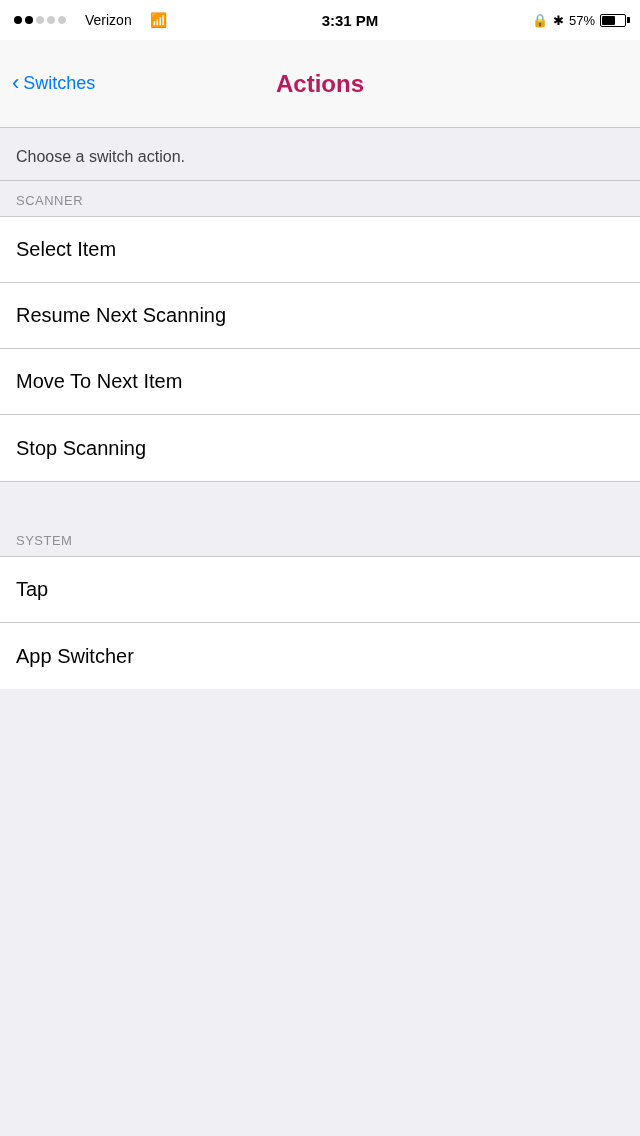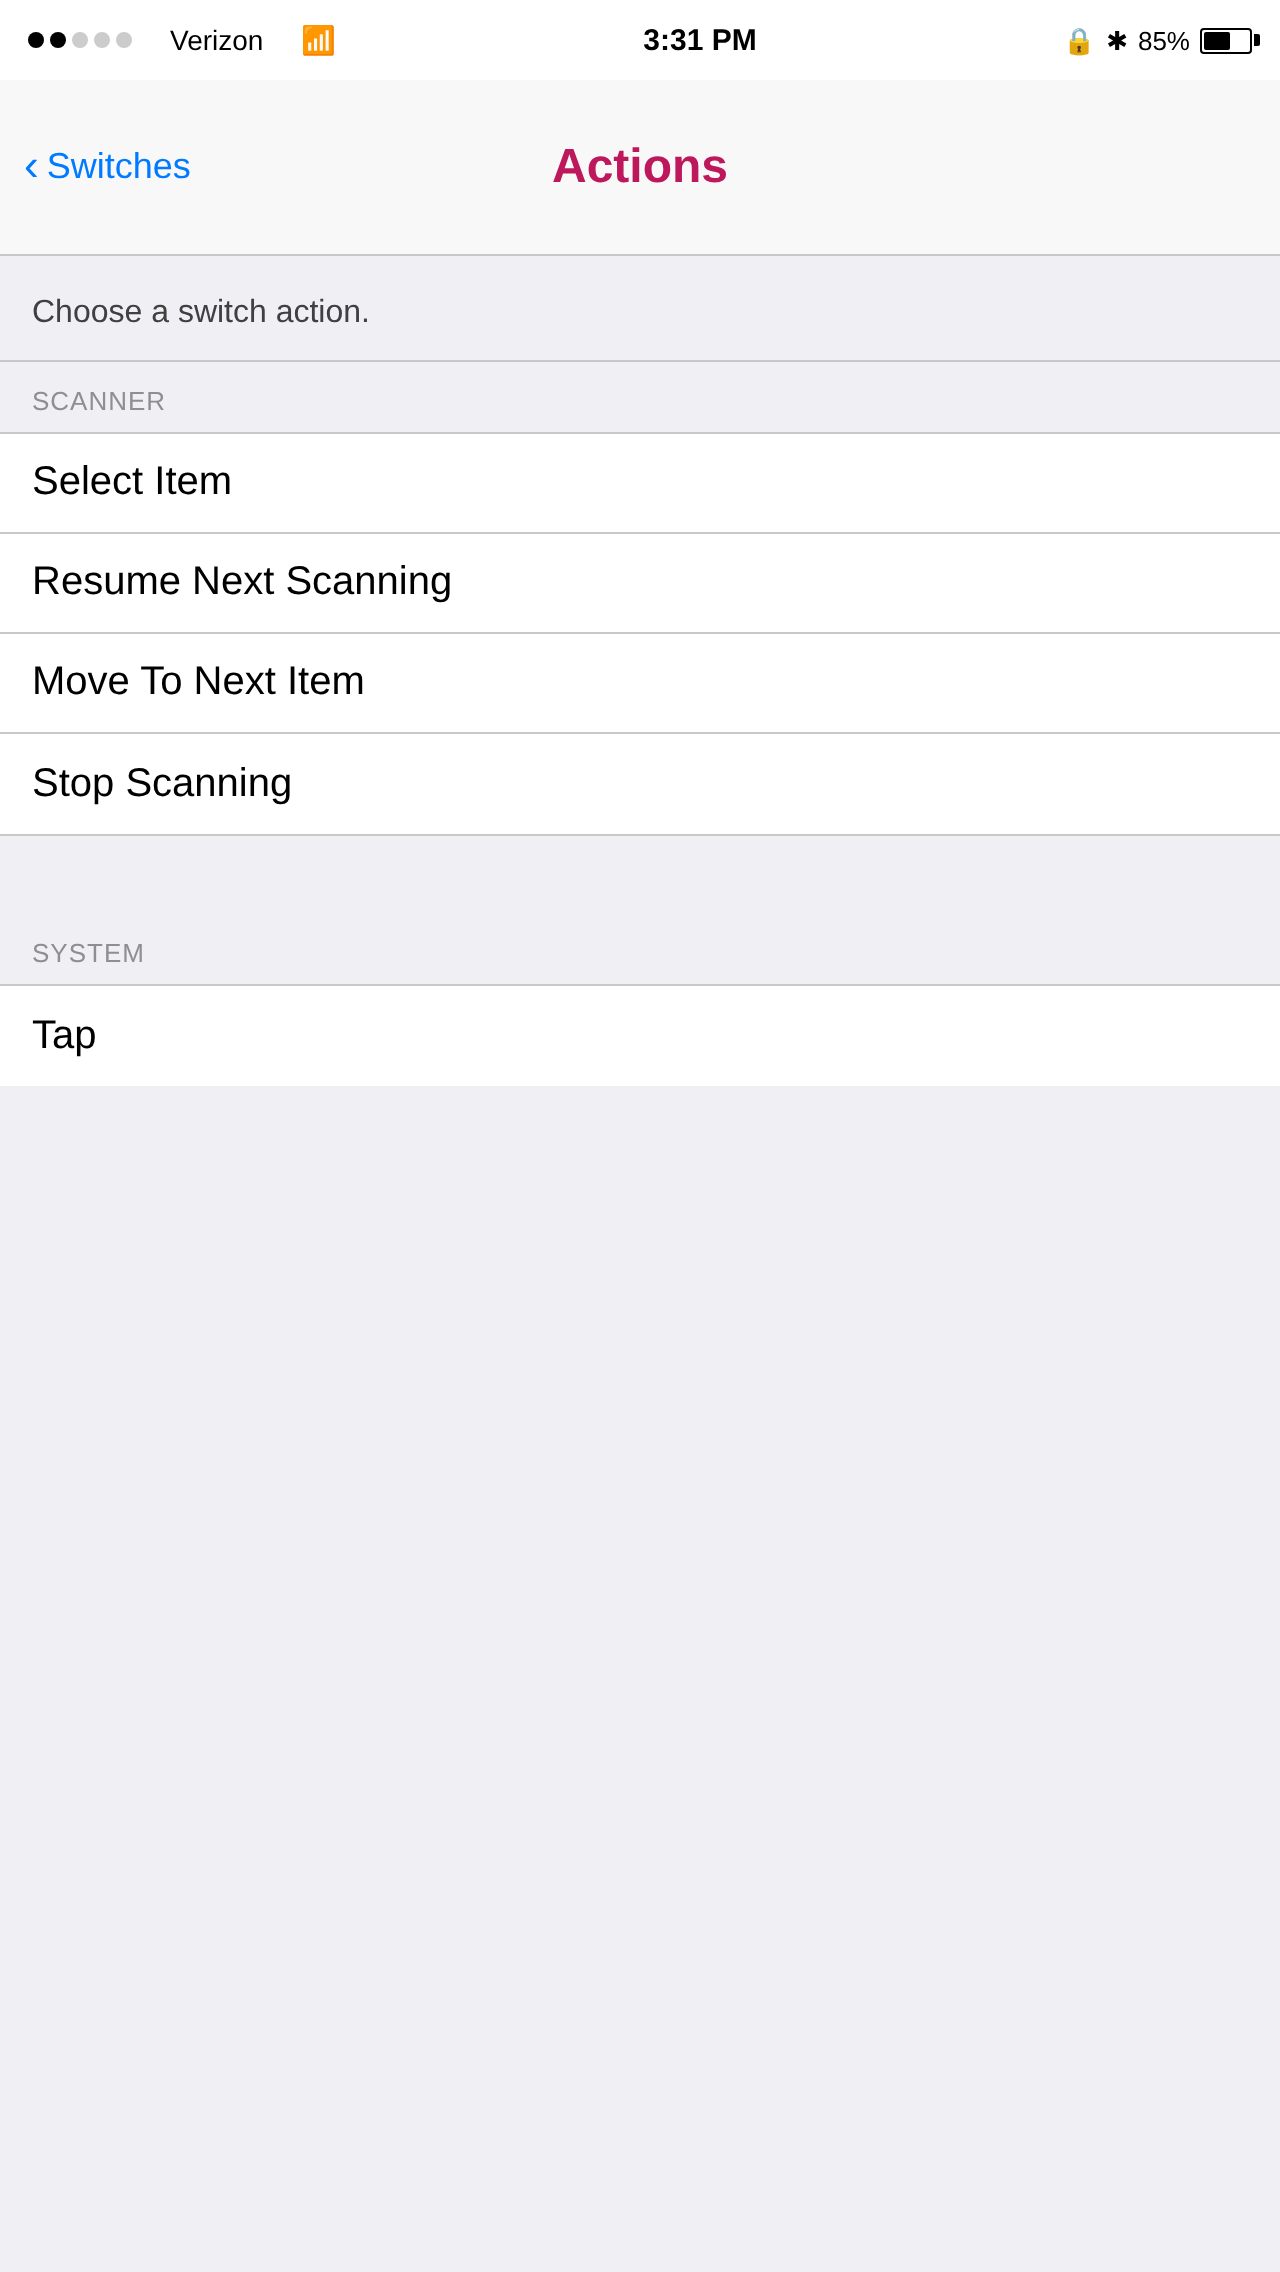--- a/index.html
+++ b/index.html
@@ -182,7 +182,7 @@
   <div class="status-right">
     <span>🔒</span>
     <span>✱</span>
-    <span>85%</span>
+    <span>57%</span>
     <div class="battery-icon">
       <div class="battery-fill"></div>
     </div>

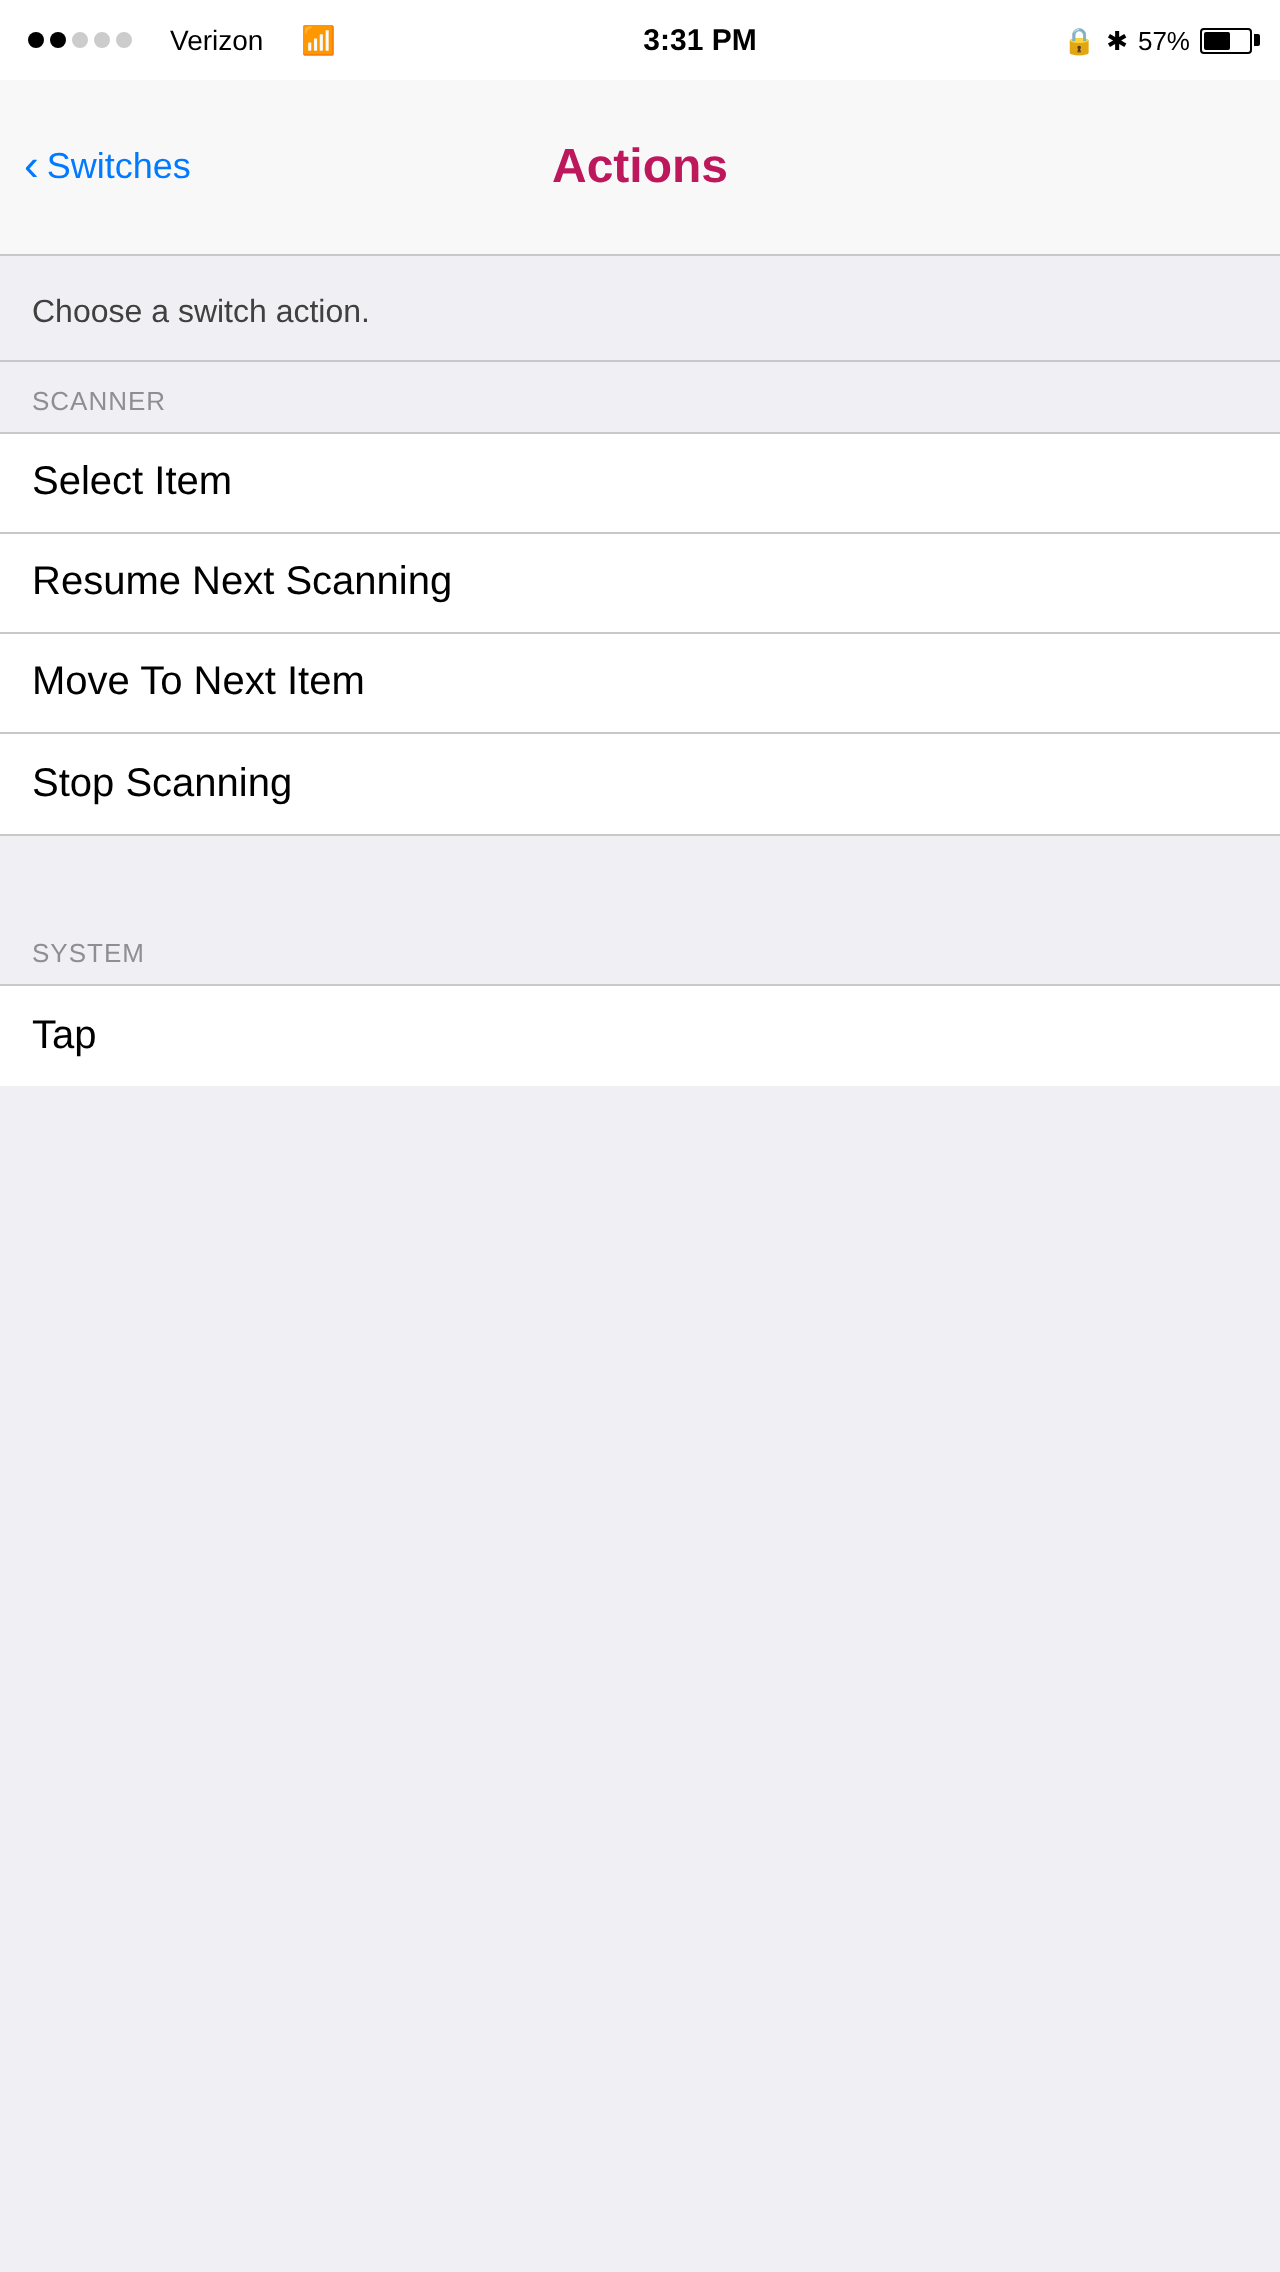--- a/index.html
+++ b/index.html
@@ -147,7 +147,7 @@
     }
 
     .list-item {
-      height: 50px;
+      height: 66px;
       display: flex;
       align-items: center;
       padding: 0 16px;

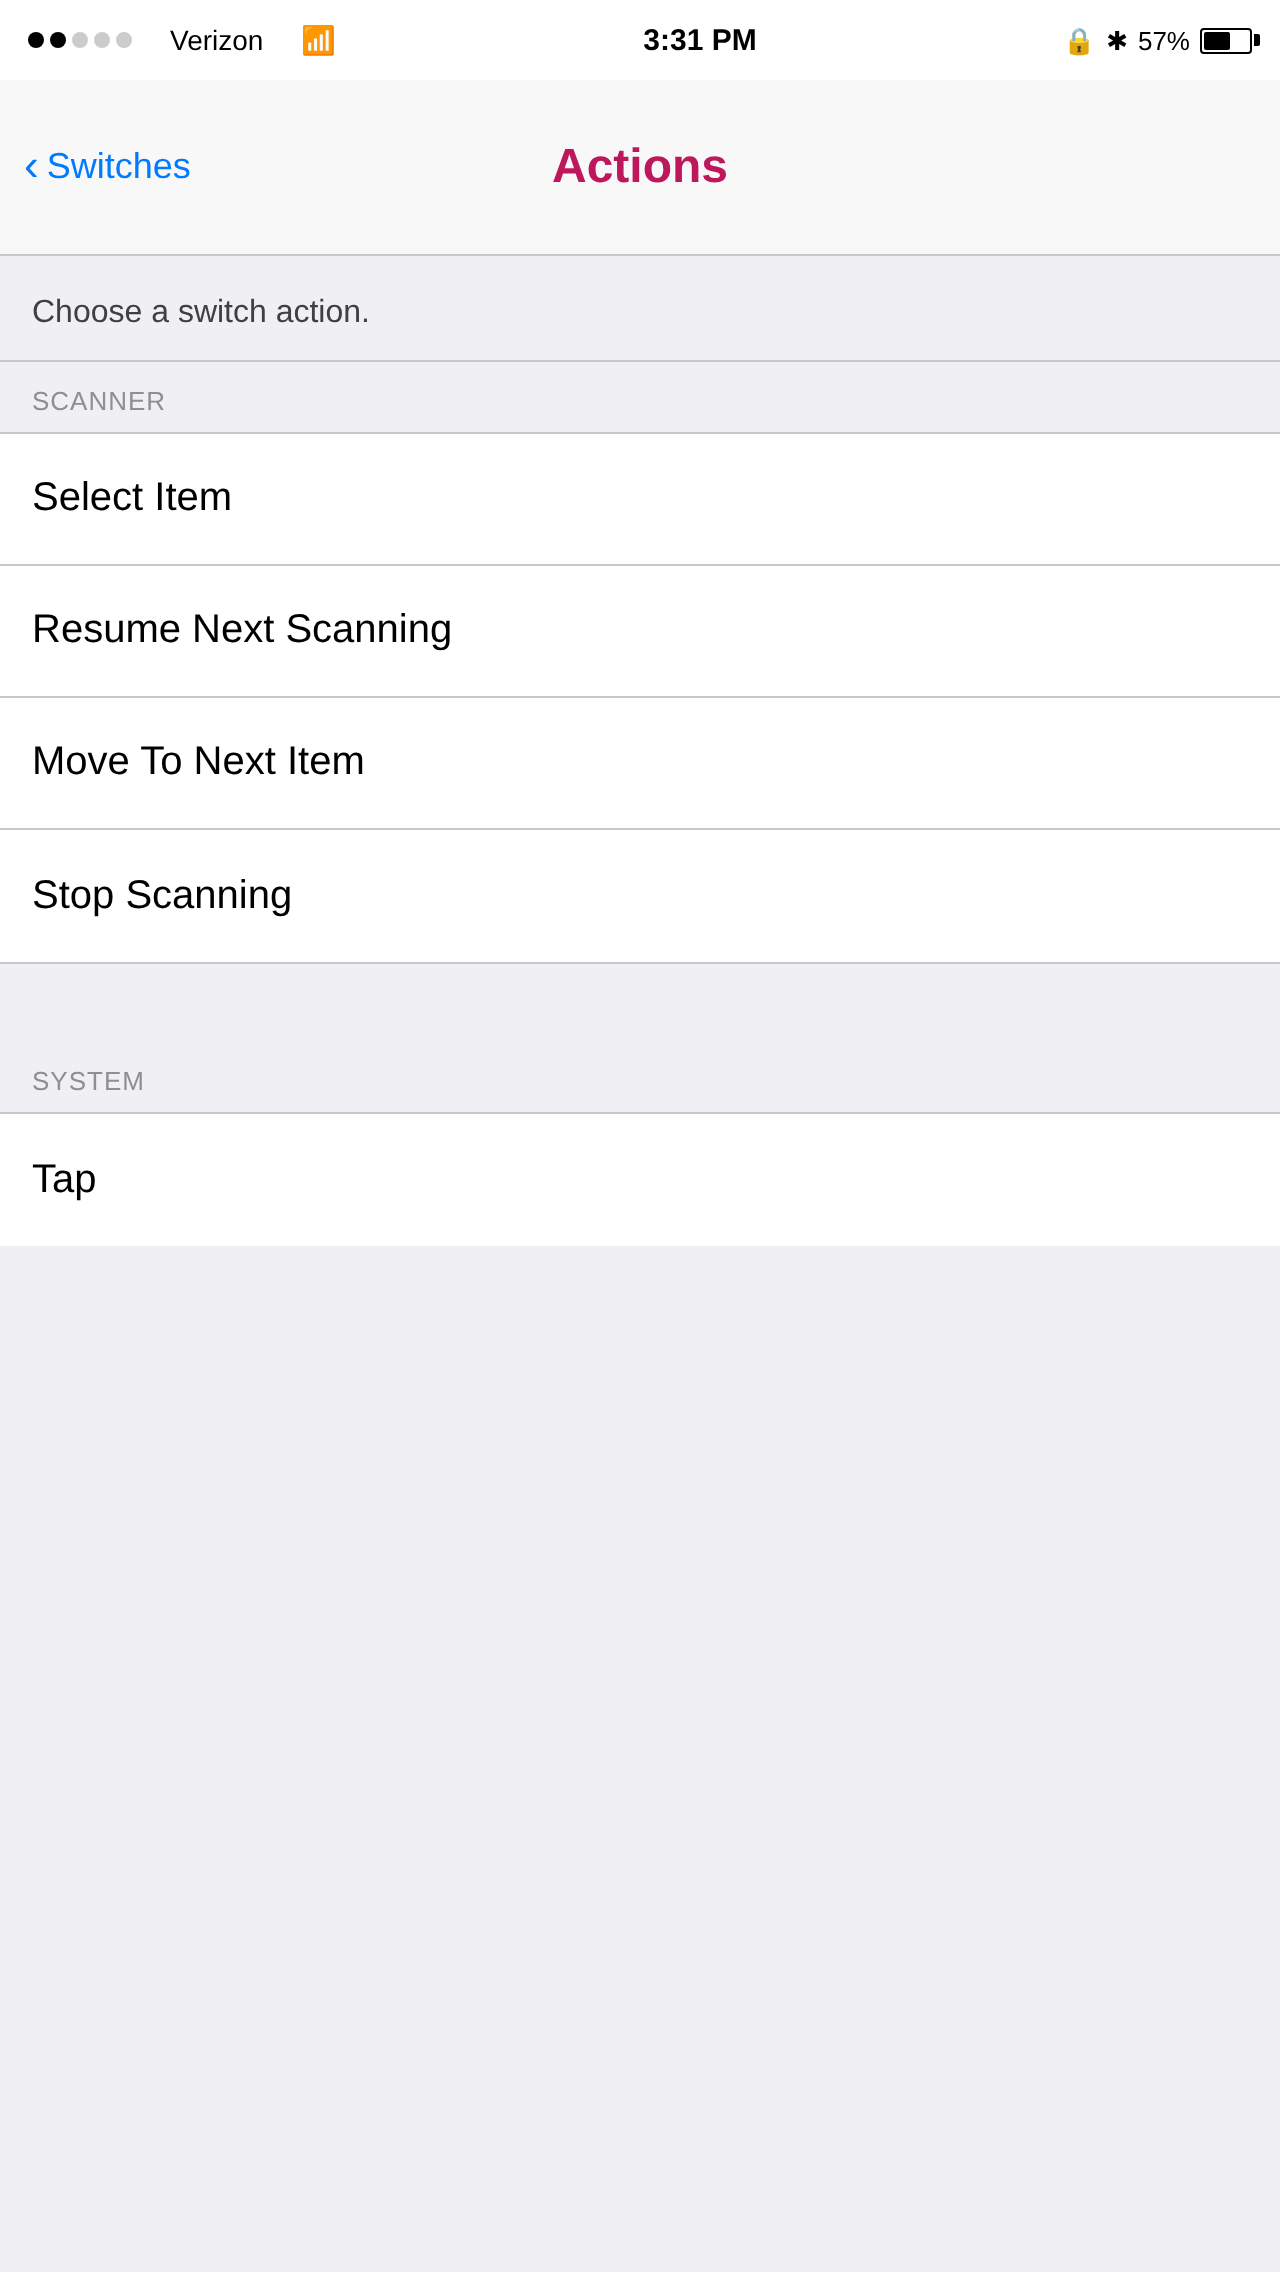--- a/index.html
+++ b/index.html
@@ -230,6 +230,9 @@
   <div class="list-item">
     <span class="list-item-text">Tap</span>
   </div>
+  <div class="list-item">
+    <span class="list-item-text">App Switcher</span>
+  </div>
 </div>
 
 </body></html>

